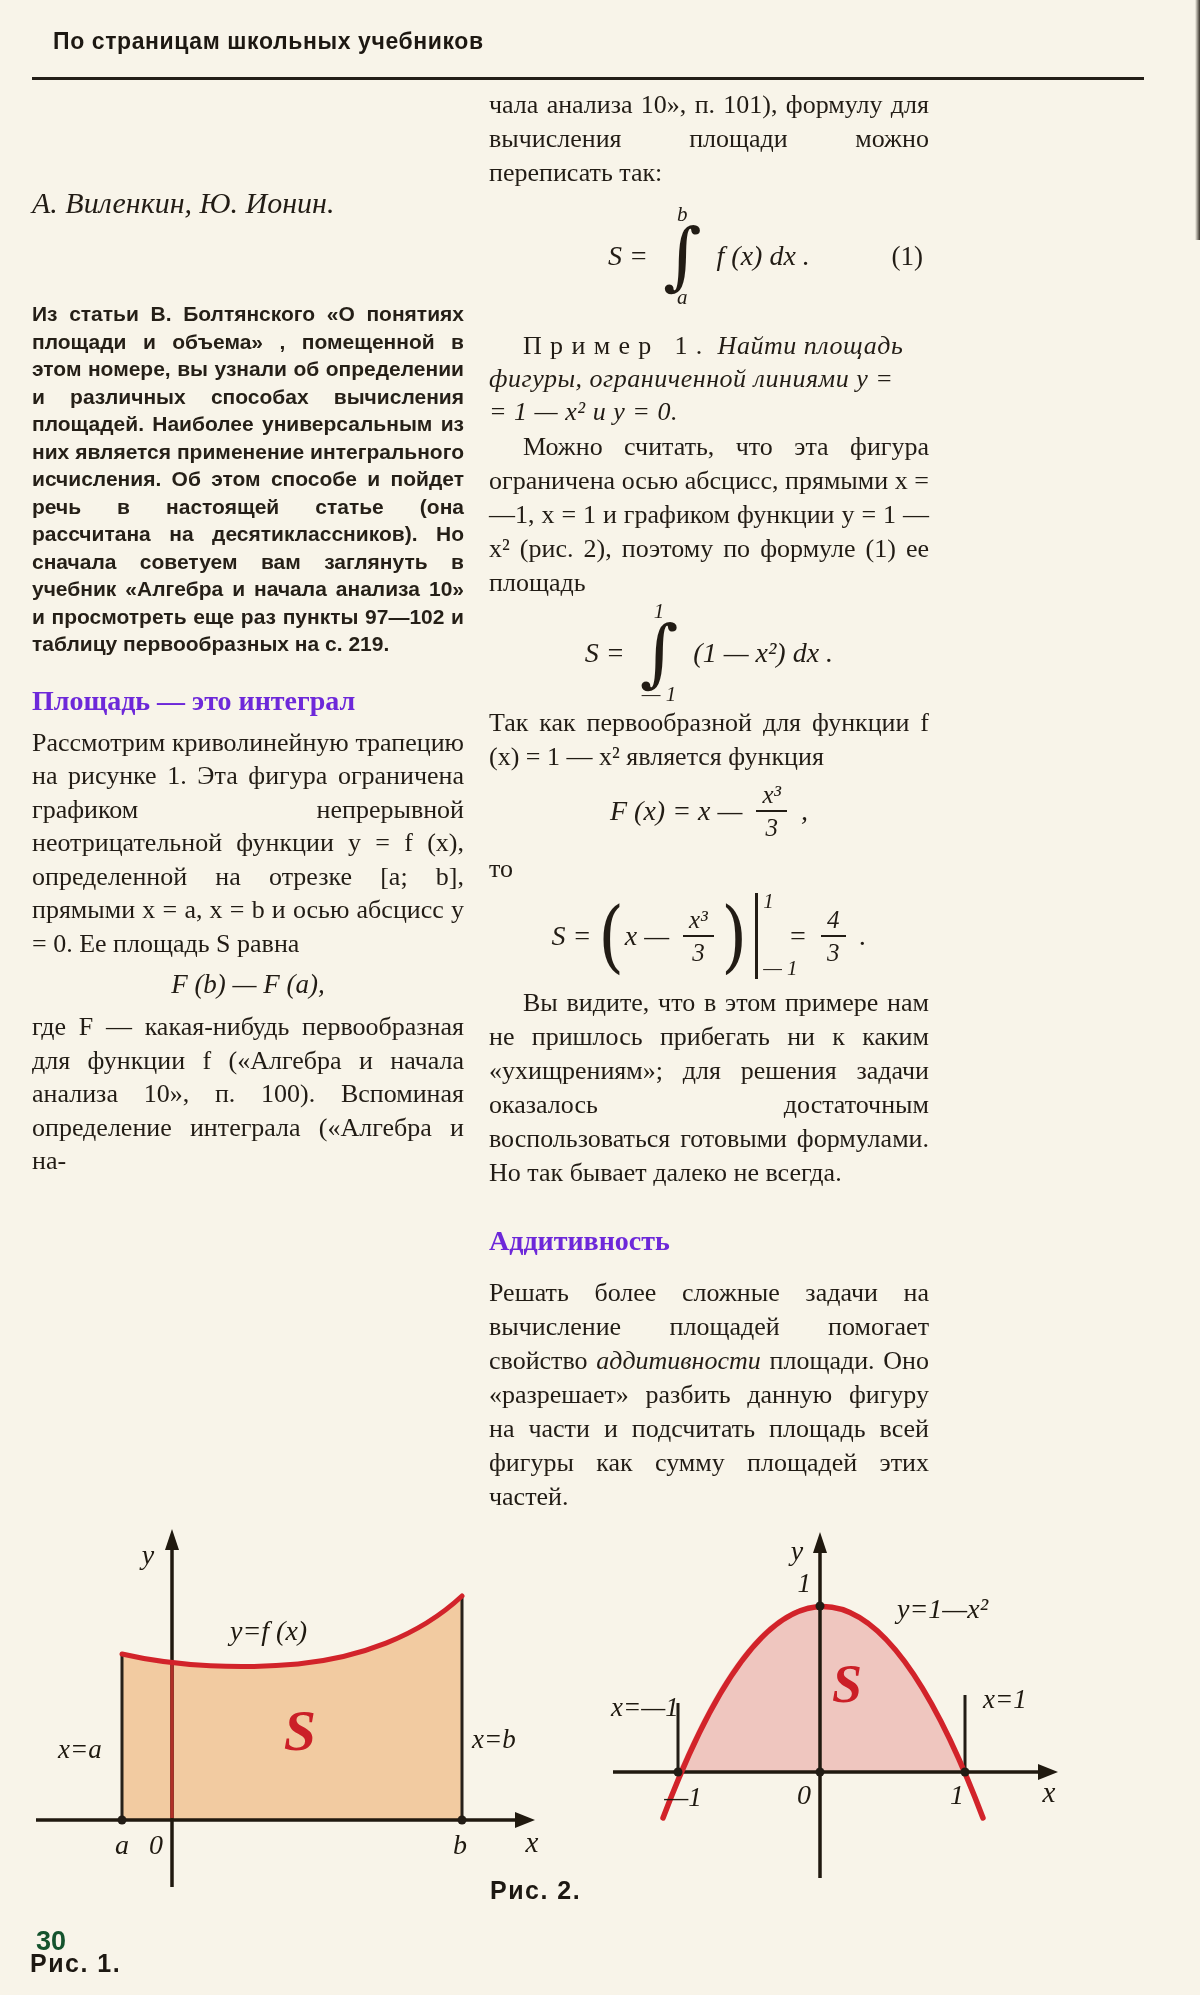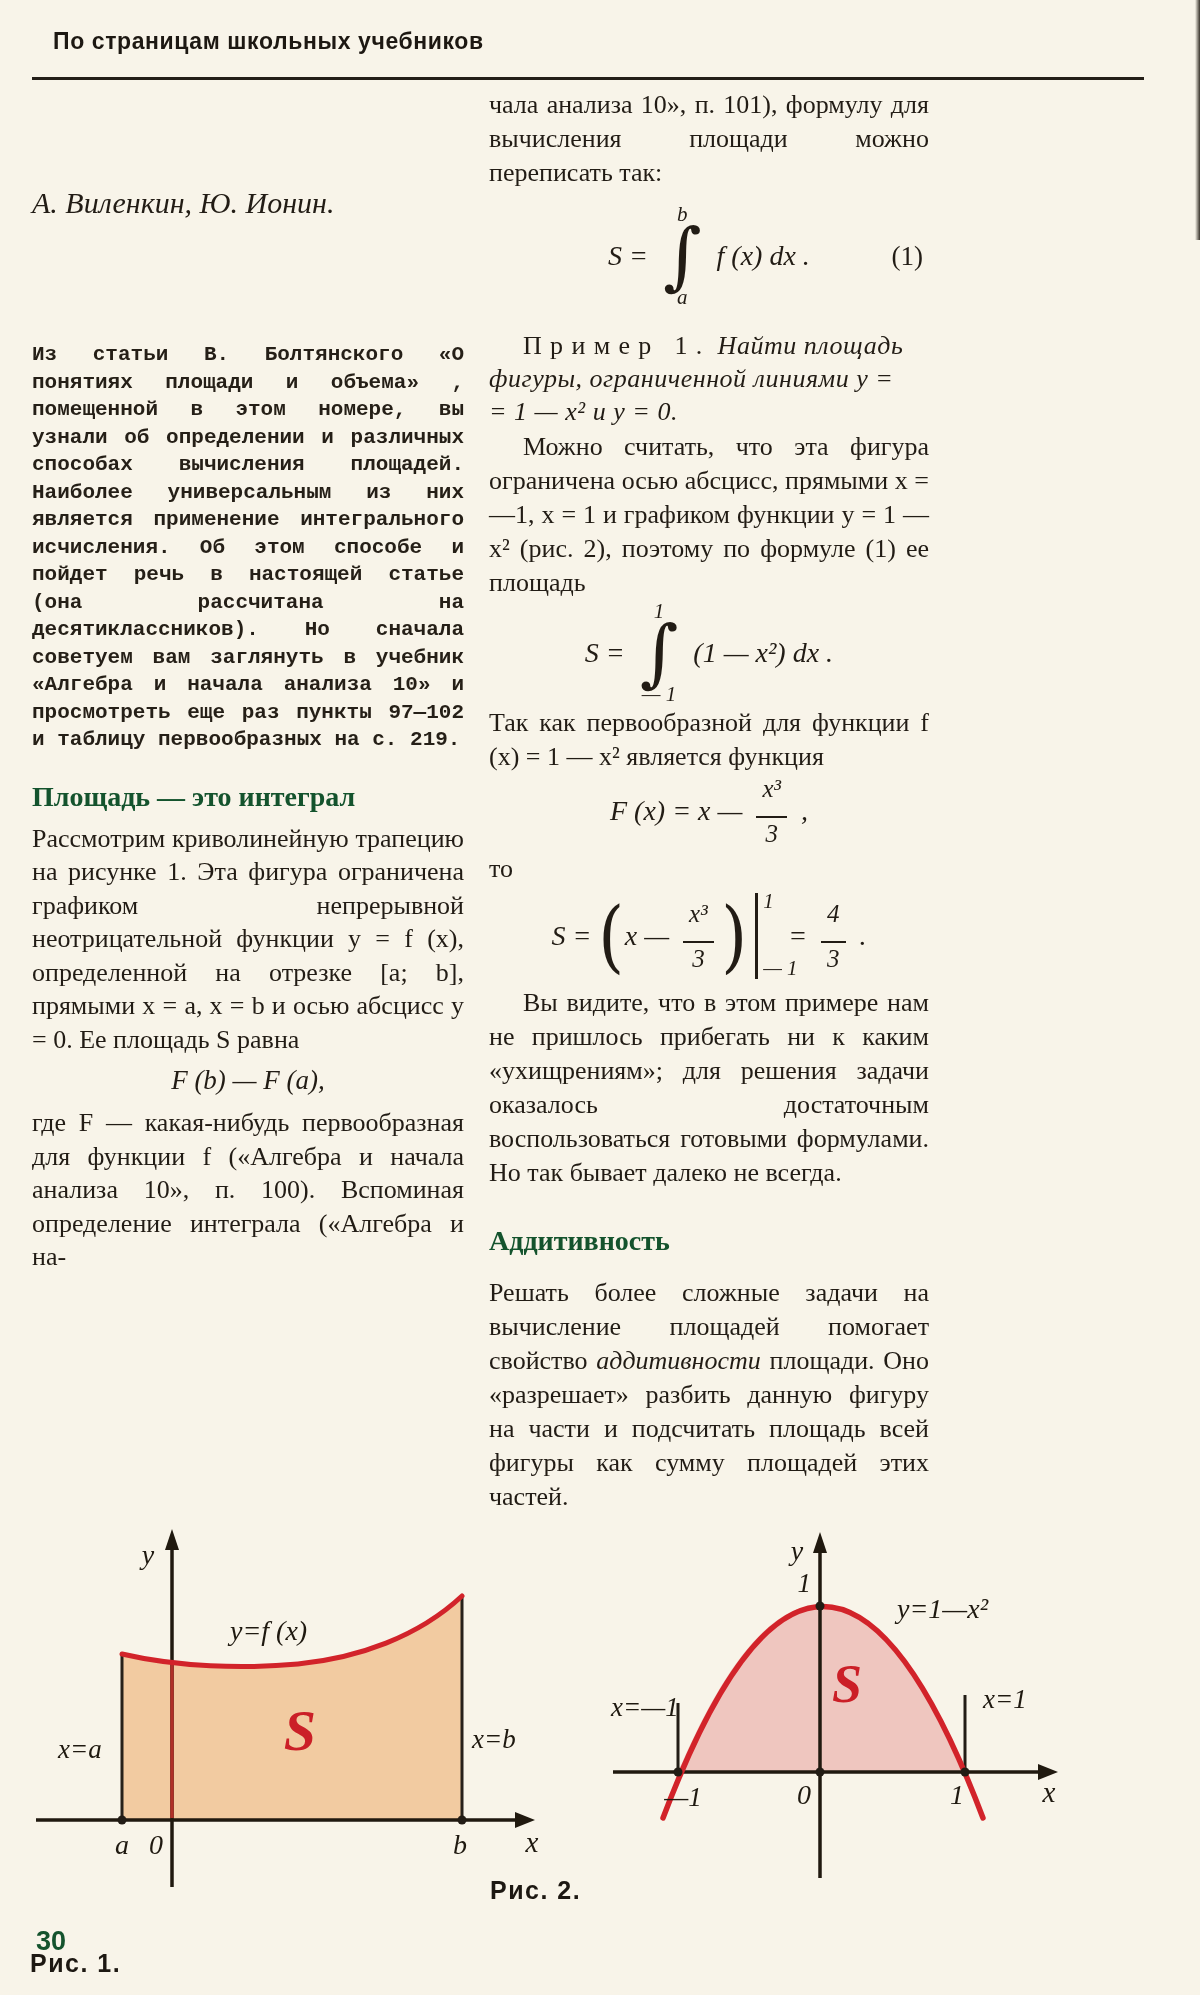--- a/index.html
+++ b/index.html
@@ -16,7 +16,7 @@
 
   .authors{margin:88px 0 0 0;font-style:italic;font-size:30px;line-height:38px;}
   .title{margin:22px 0 0 0;font-weight:bold;font-size:60px;line-height:70px;letter-spacing:1px;color:#1c1710;}
-  .lead{margin:119px 0 0 0;font-family:Liberation Mono, monospace;font-weight:bold;
+  .lead{margin:78px 0 0 0;font-family:Liberation Sans, sans-serif;font-weight:bold;
         font-size:21px;line-height:27.5px;text-align:justify;color:#251f17;}
   .h2{margin:0;font-weight:bold;font-size:28px;line-height:34px;color:#14532d;}
   .h2.first{margin-top:26px;}

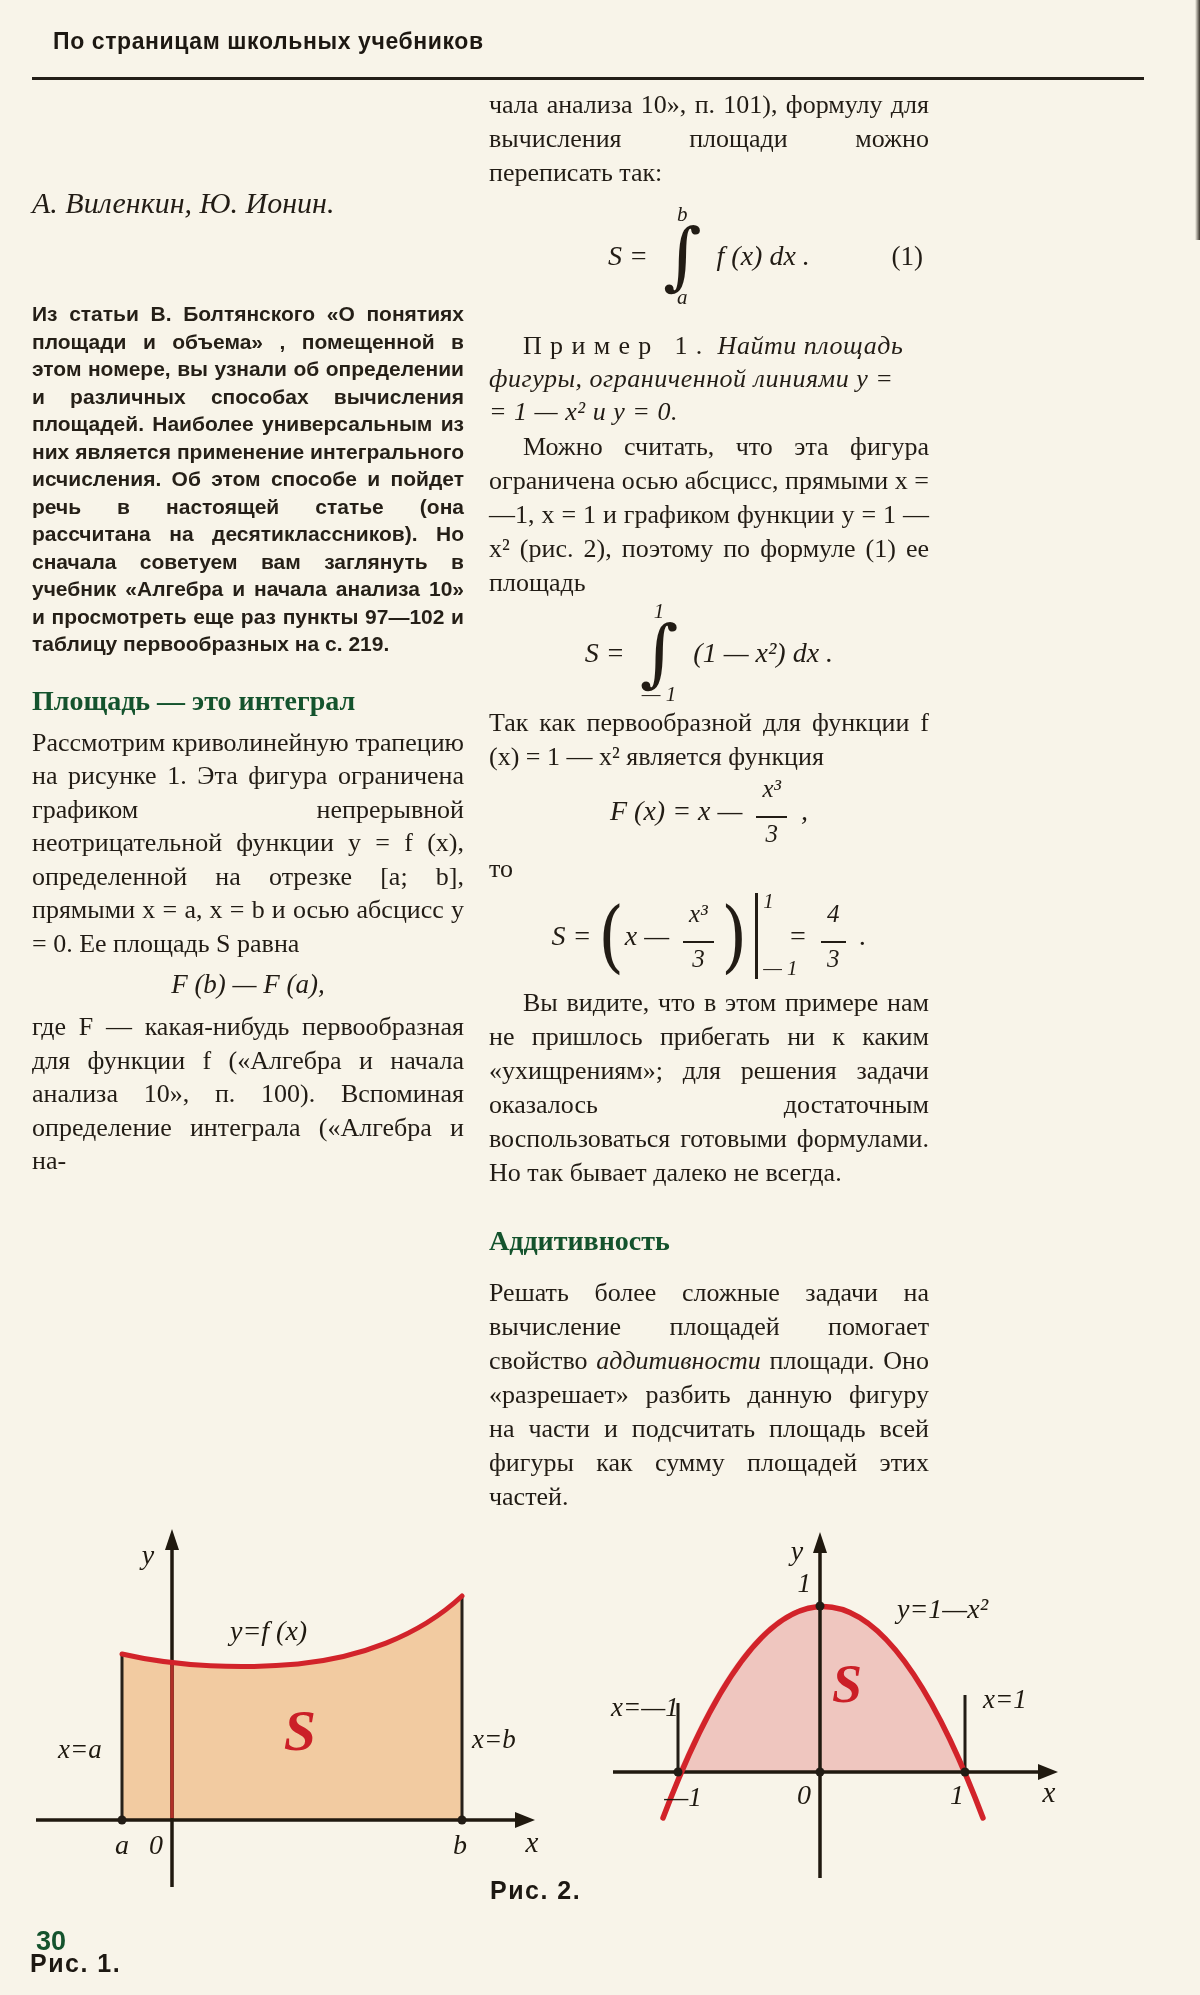--- a/index.html
+++ b/index.html
@@ -18,7 +18,7 @@
   .title{margin:22px 0 0 0;font-weight:bold;font-size:60px;line-height:70px;letter-spacing:1px;color:#1c1710;}
   .lead{margin:78px 0 0 0;font-family:Liberation Sans, sans-serif;font-weight:bold;
         font-size:21px;line-height:27.5px;text-align:justify;color:#251f17;}
-  .h2{margin:0;font-weight:bold;font-size:28px;line-height:34px;color:#14532d;}
+  .h2{margin:0;font-weight:bold;font-size:28px;line-height:34px;color:#6d28d9;}
   .h2.first{margin-top:26px;}
   .p{margin:0;font-size:26px;line-height:33.5px;text-align:justify;}
   .col-right .p{line-height:34px;}

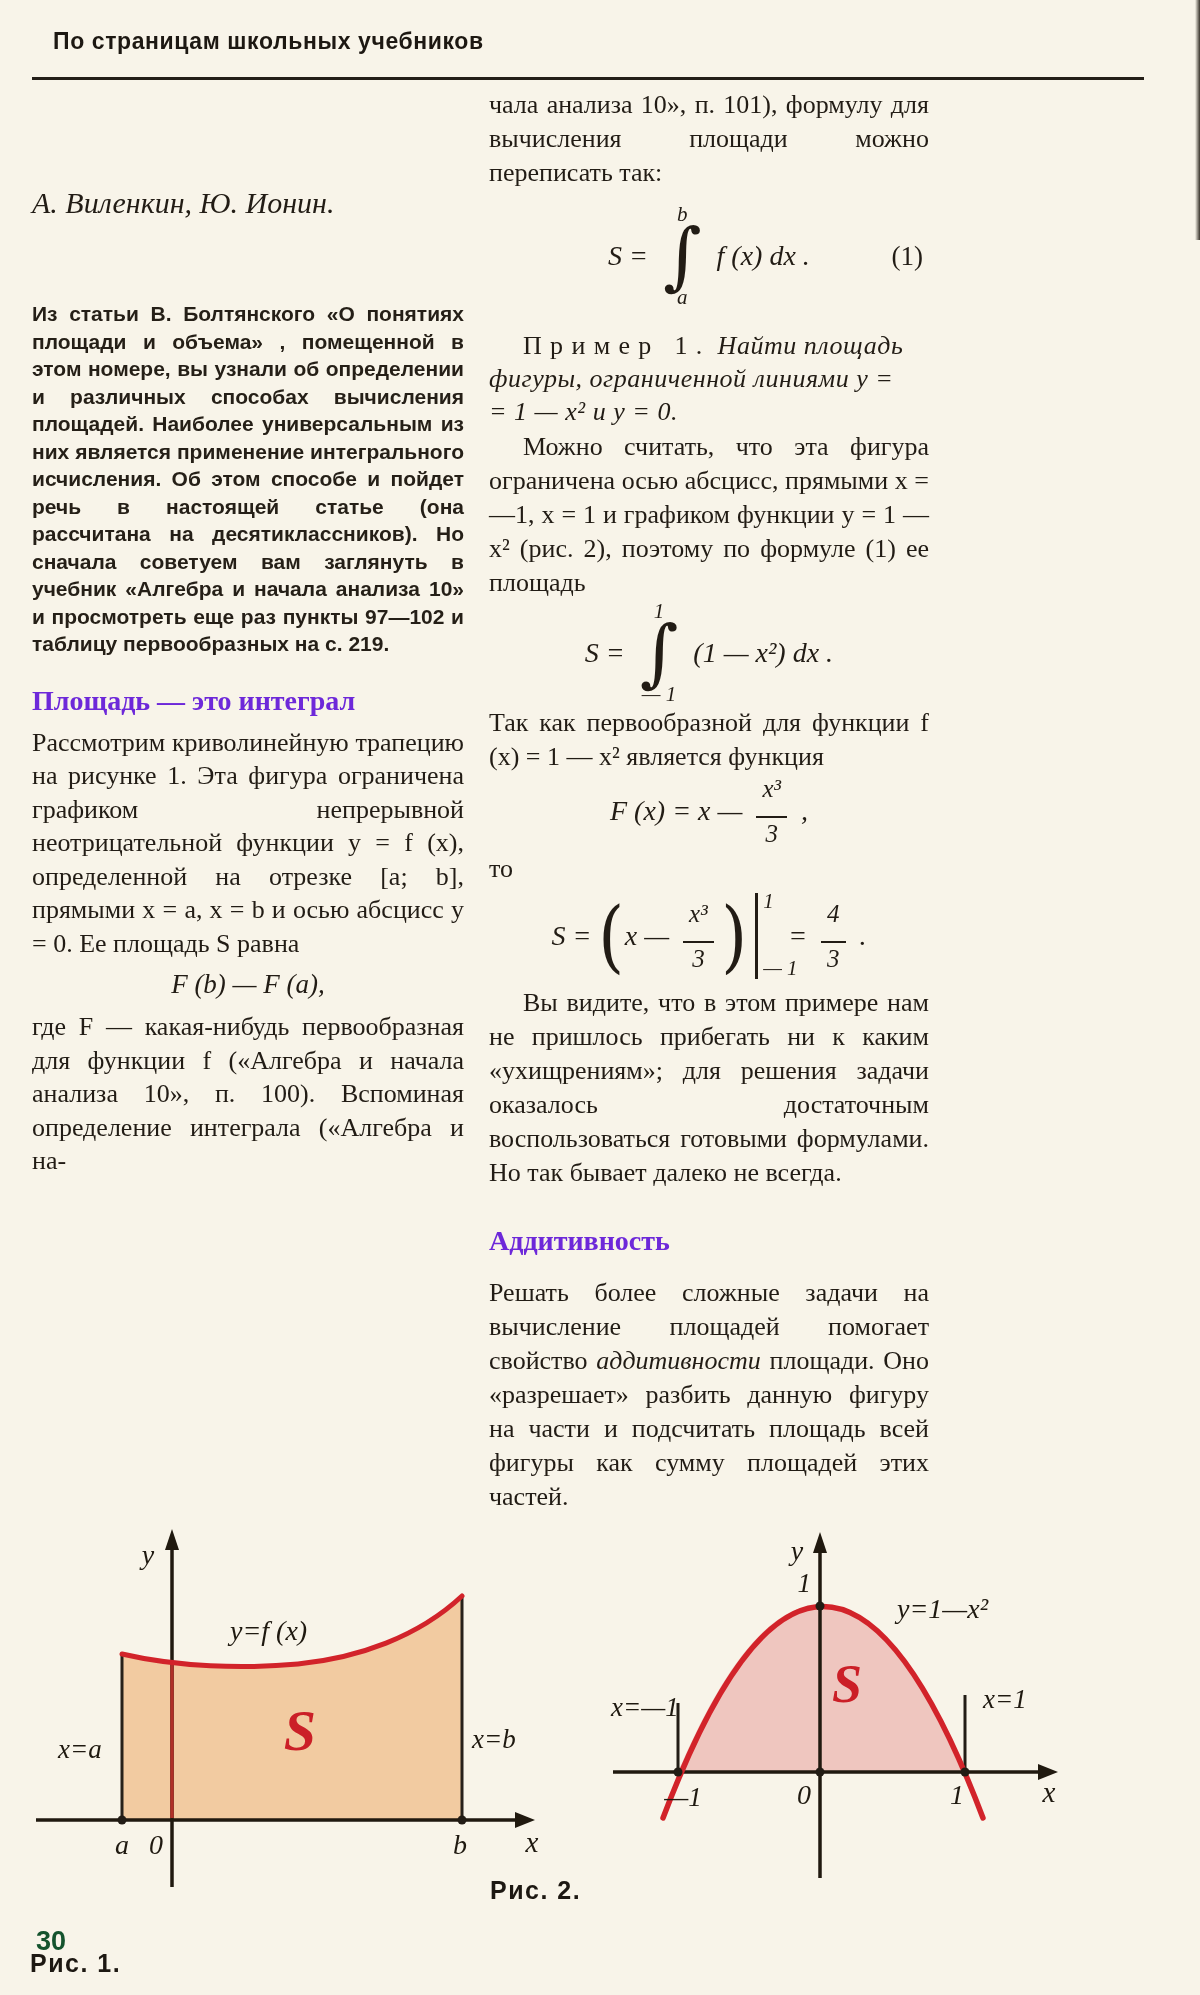--- a/index.html
+++ b/index.html
@@ -35,7 +35,7 @@
   .fnum{position:absolute;right:6px;top:50%;transform:translateY(-50%);font-size:27px;}
   .frac{display:inline-flex;flex-direction:column;align-items:center;font-style:italic;
         font-size:25px;line-height:1.18;margin:0 7px;vertical-align:middle;}
-  .frac .ftop{border-bottom:2.5px solid #221c15;padding:0 6px 13px 6px;}
+  .frac .ftop{border-bottom:2.5px solid #221c15;padding:0 6px 1px 6px;}
   .frac .fbot{padding-top:1px;}
   .bp{font-size:78px;font-style:normal;line-height:0;font-family:"DejaVu Serif",serif;
       transform:scaleX(.85);margin:0 -2px;}

